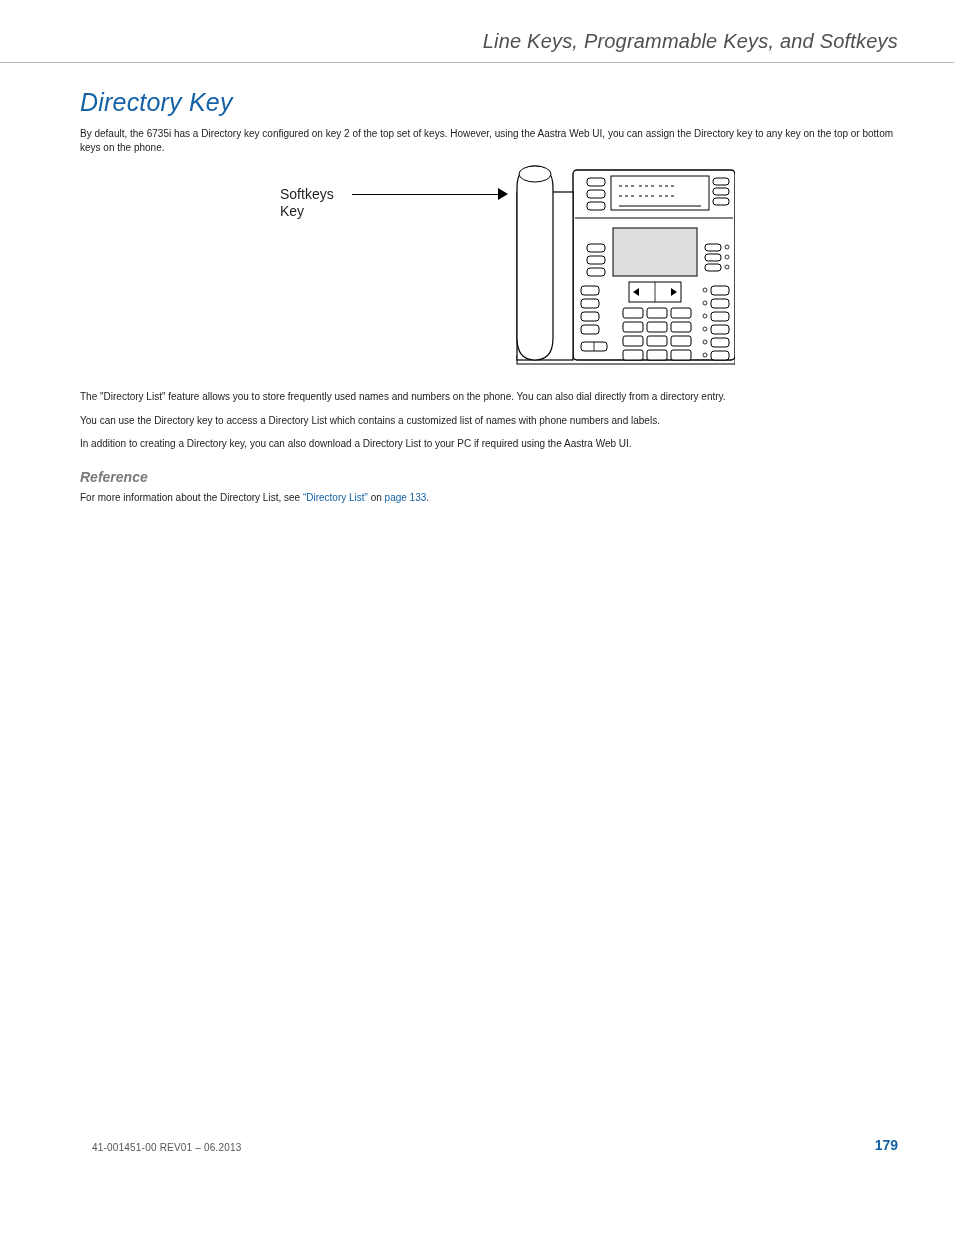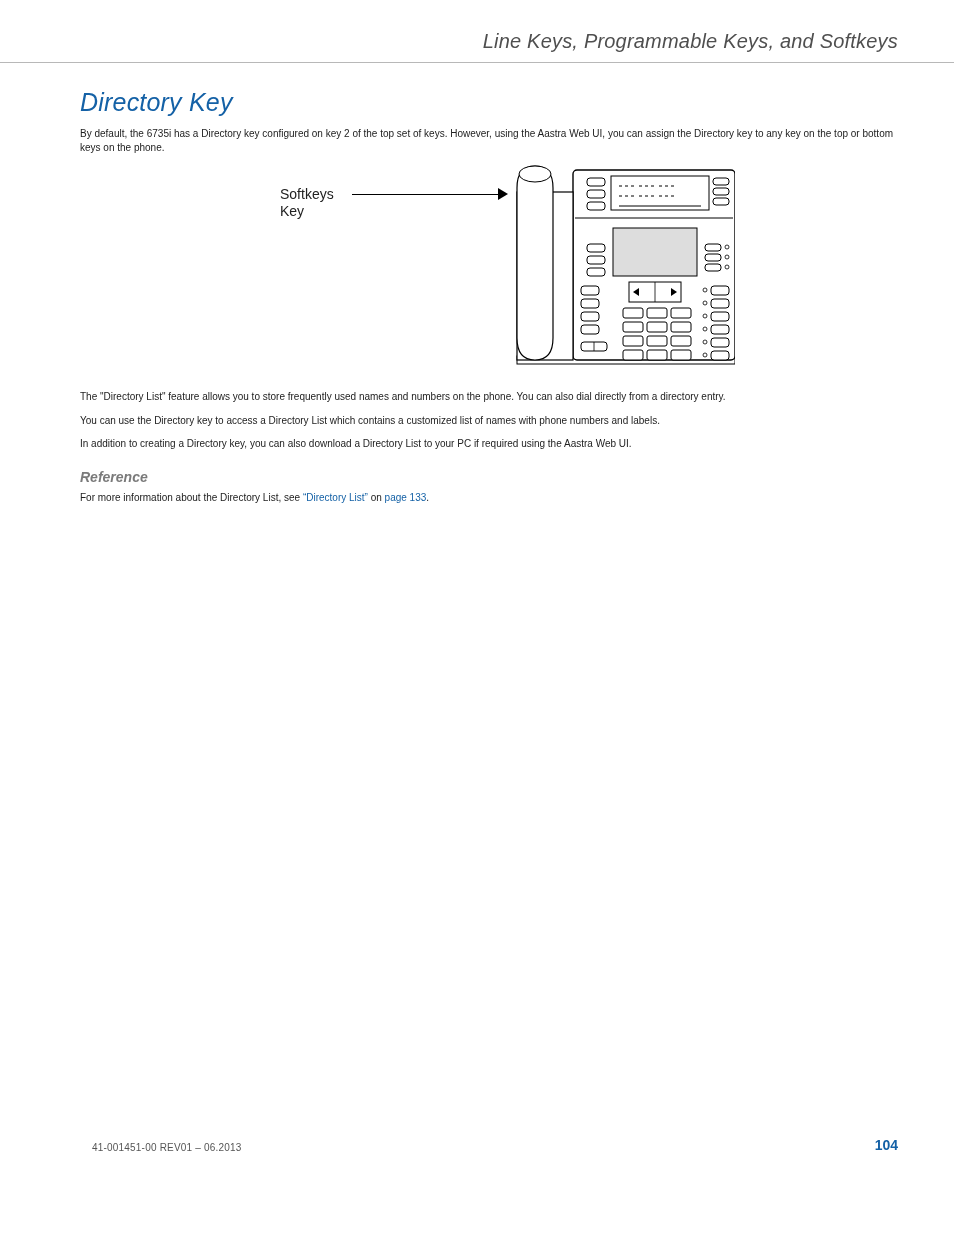--- a/index.html
+++ b/index.html
@@ -243,7 +243,7 @@
 
   <div class="footer">
     <div class="footer-left">41-001451-00 REV01 – 06.2013</div>
-    <div class="footer-right">104</div>
+    <div class="footer-right">179</div>
   </div>
 </div>
 

